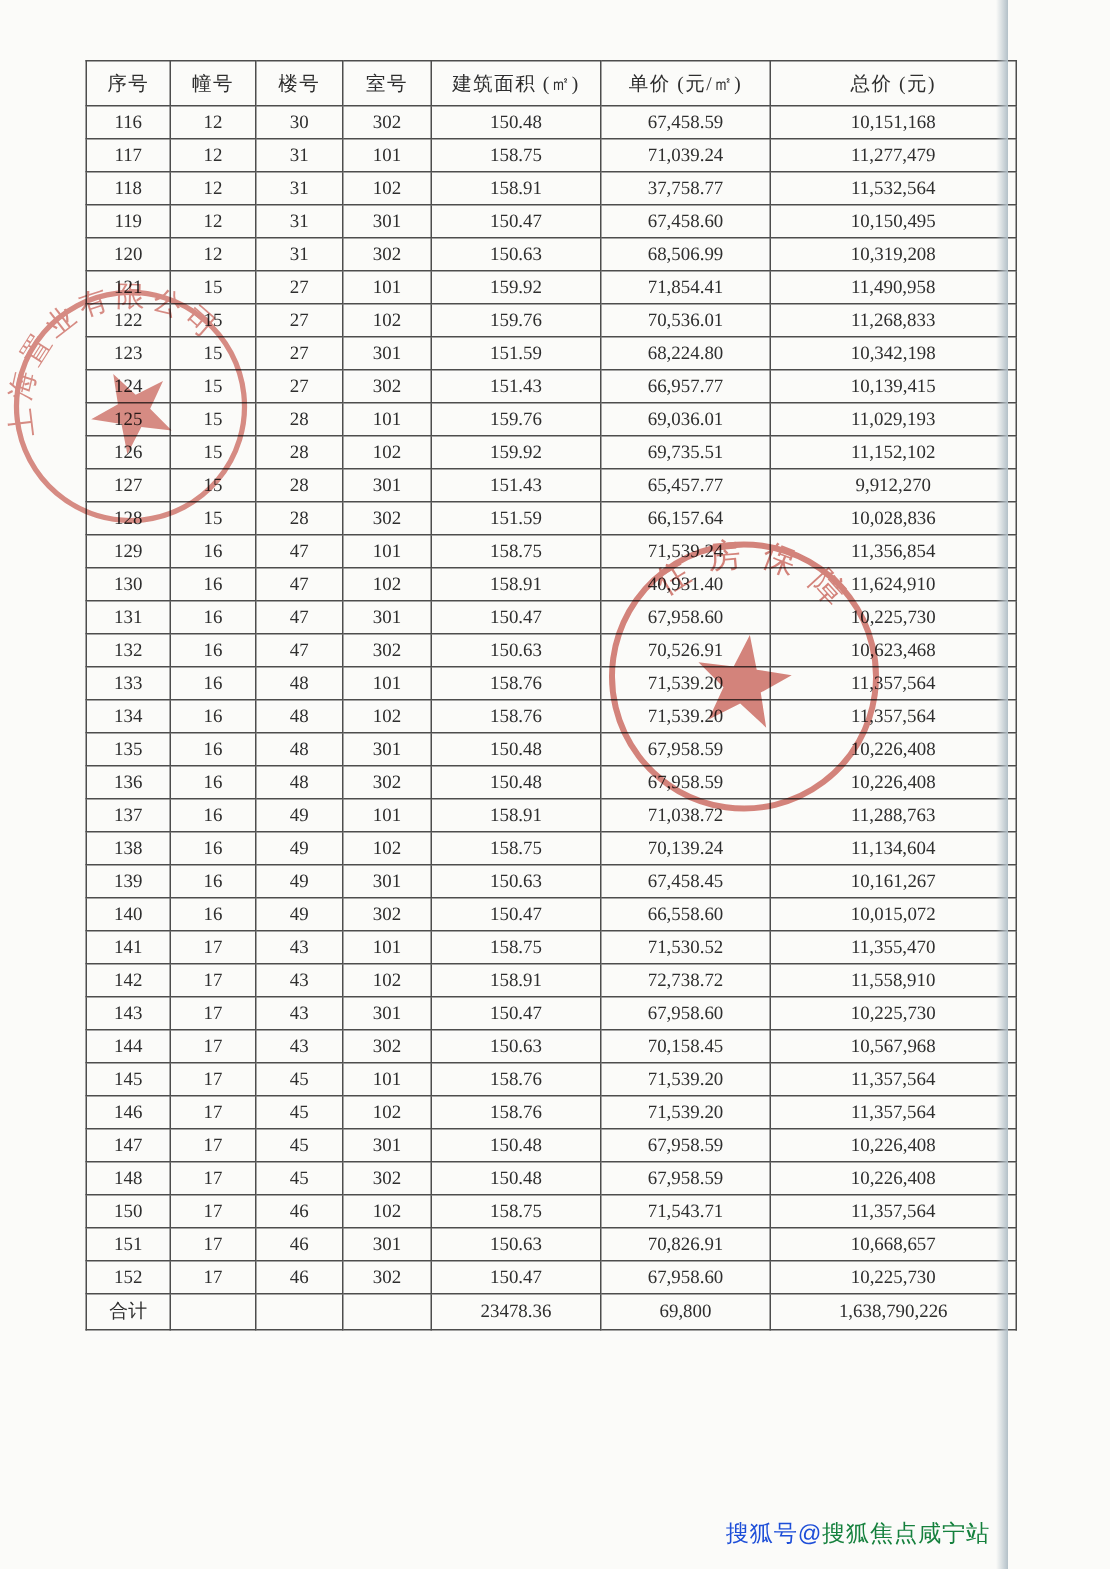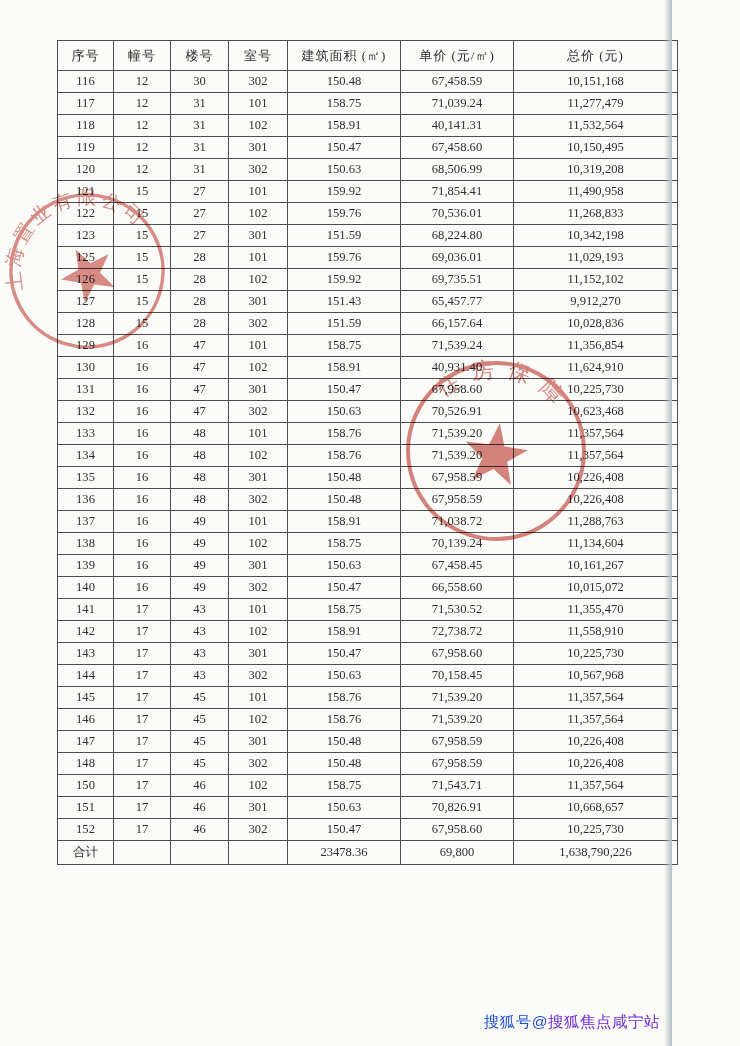--- a/index.html
+++ b/index.html
@@ -123,7 +123,7 @@
           <td>31</td>
           <td>102</td>
           <td>158.91</td>
-          <td>40,141.31</td>
+          <td>37,758.77</td>
           <td>11,532,564</td>
         </tr>
         <tr>

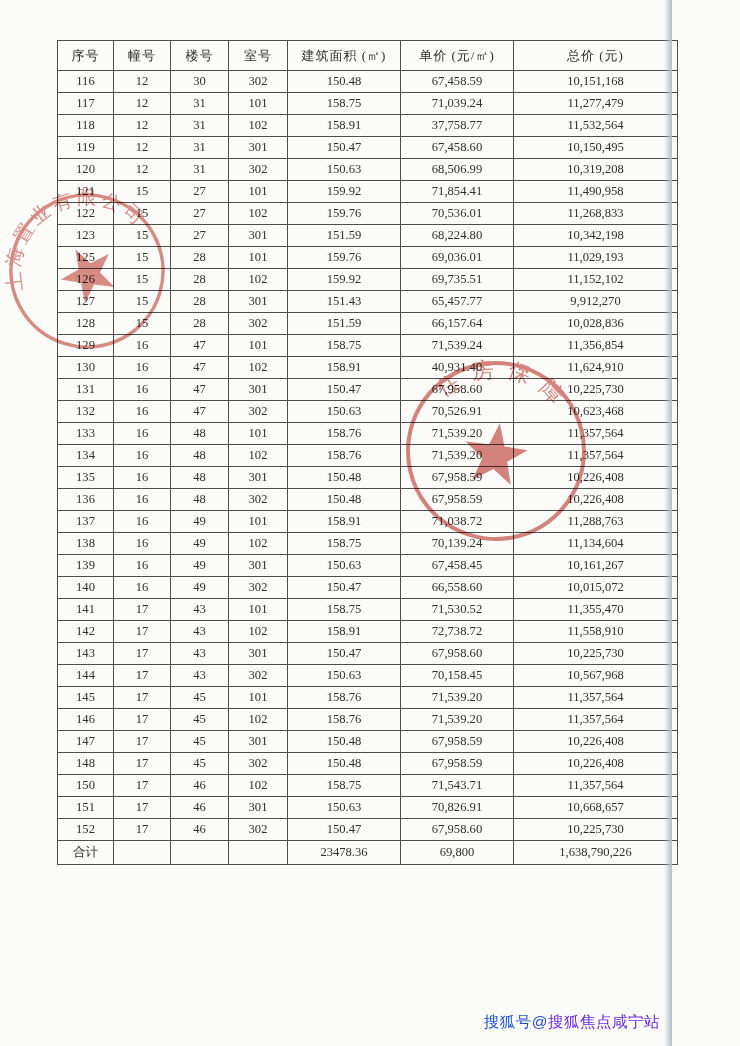--- a/index.html
+++ b/index.html
@@ -172,6 +172,15 @@
           <td>10,342,198</td>
         </tr>
         <tr>
+          <td>124</td>
+          <td>15</td>
+          <td>27</td>
+          <td>302</td>
+          <td>151.43</td>
+          <td>66,957.77</td>
+          <td>10,139,415</td>
+        </tr>
+        <tr>
           <td>125</td>
           <td>15</td>
           <td>28</td>

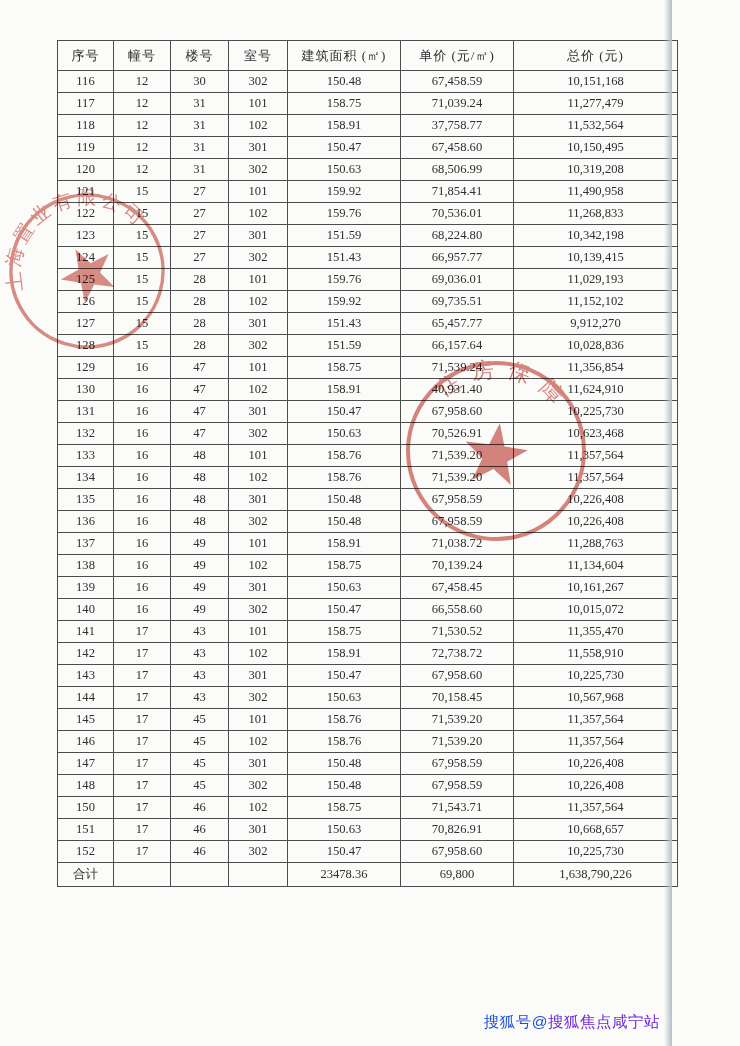--- a/index.html
+++ b/index.html
@@ -70,7 +70,7 @@
     font-family: "Liberation Sans", "DejaVu Sans", sans-serif;
   }
   .watermark .wm-prefix { color: #1d4ed8; }
-  .watermark .wm-name   { color: #6d28d9; }
+  .watermark .wm-name   { color: #15803d; }
 </style>
 </head>
 <body>

